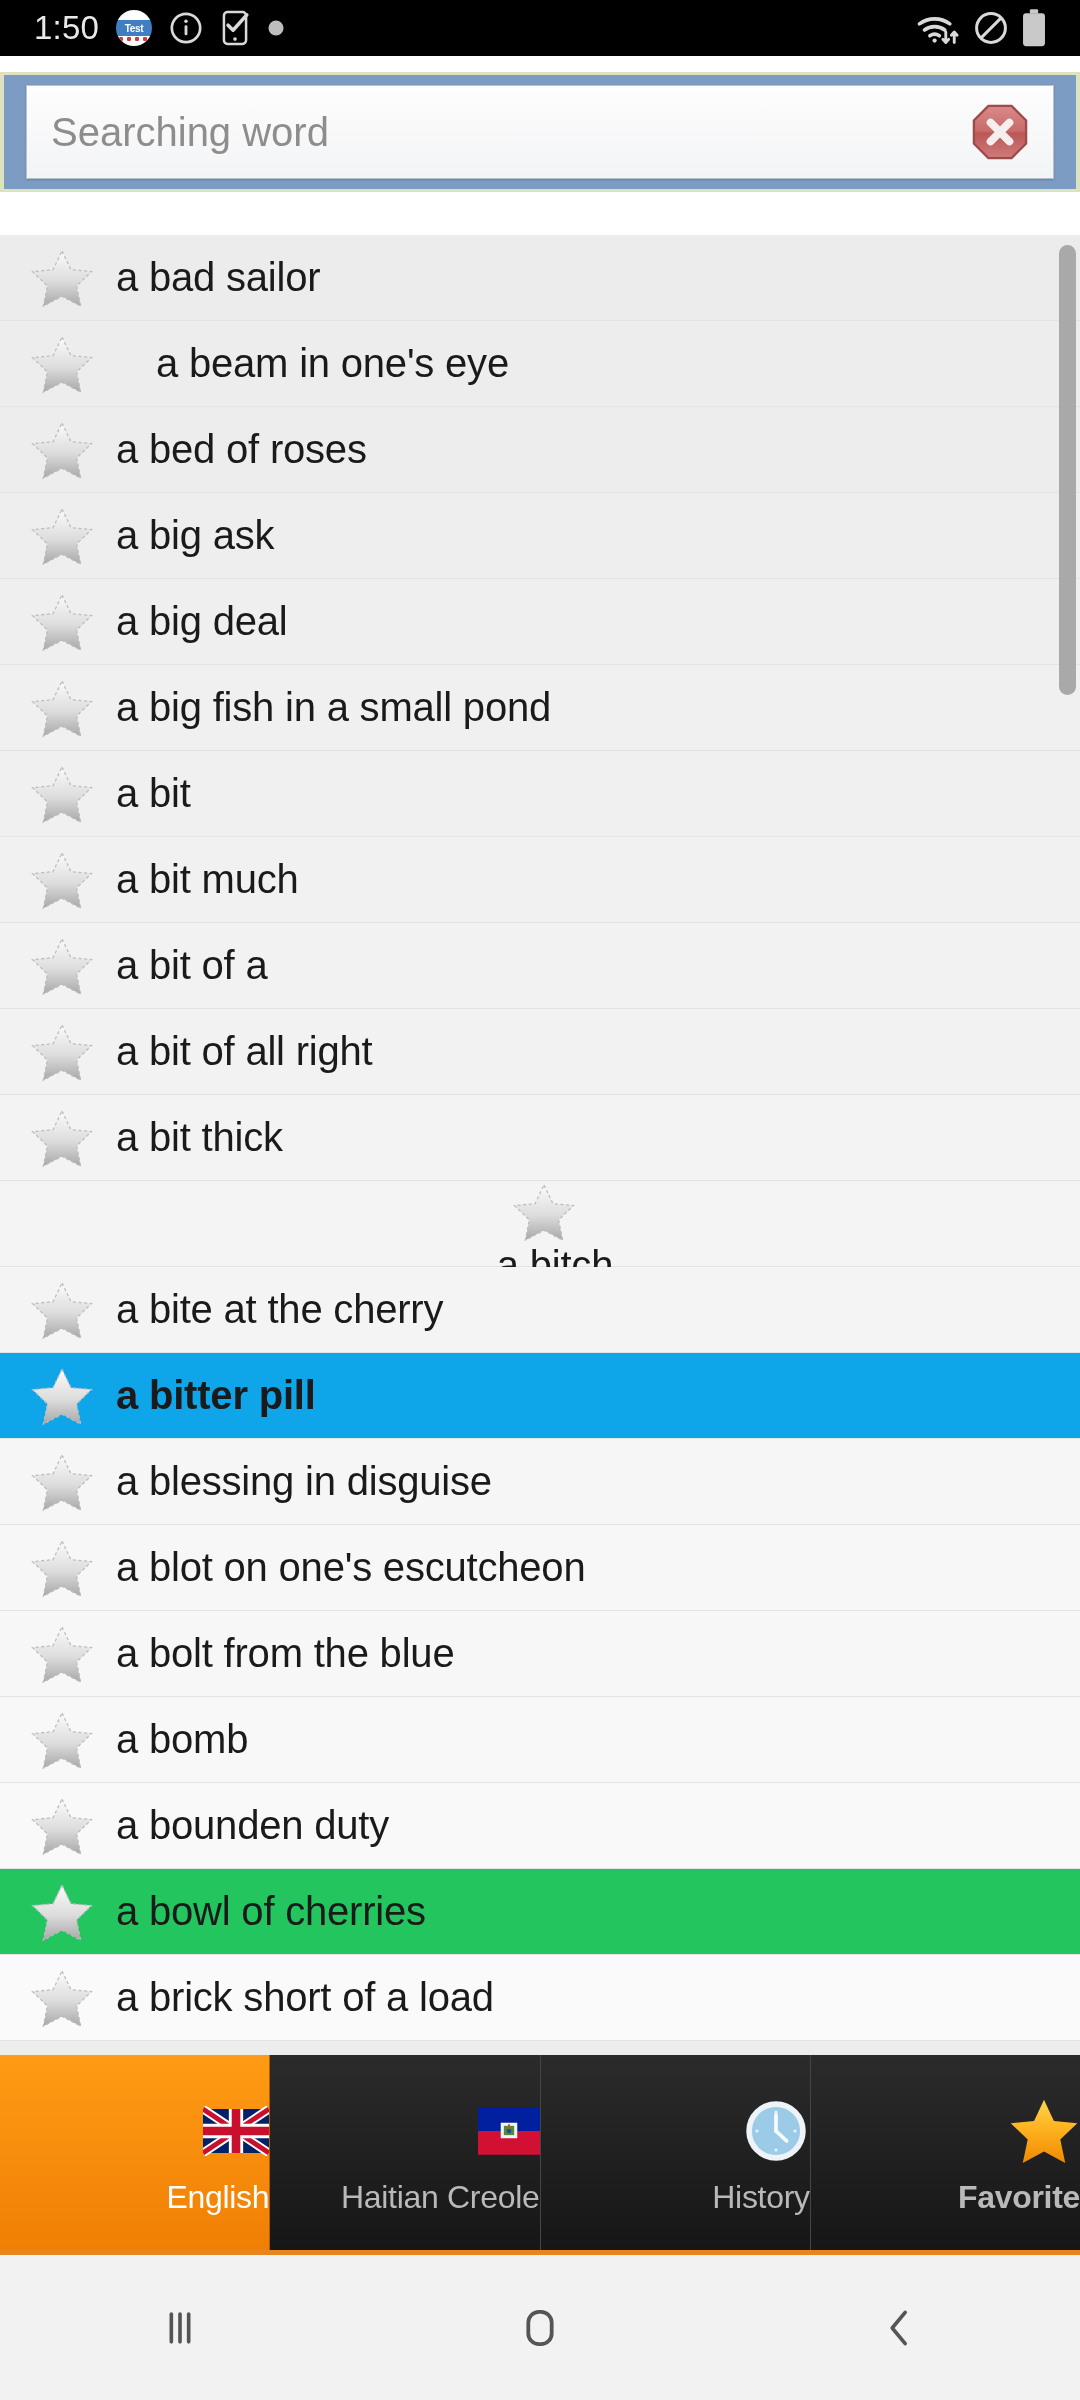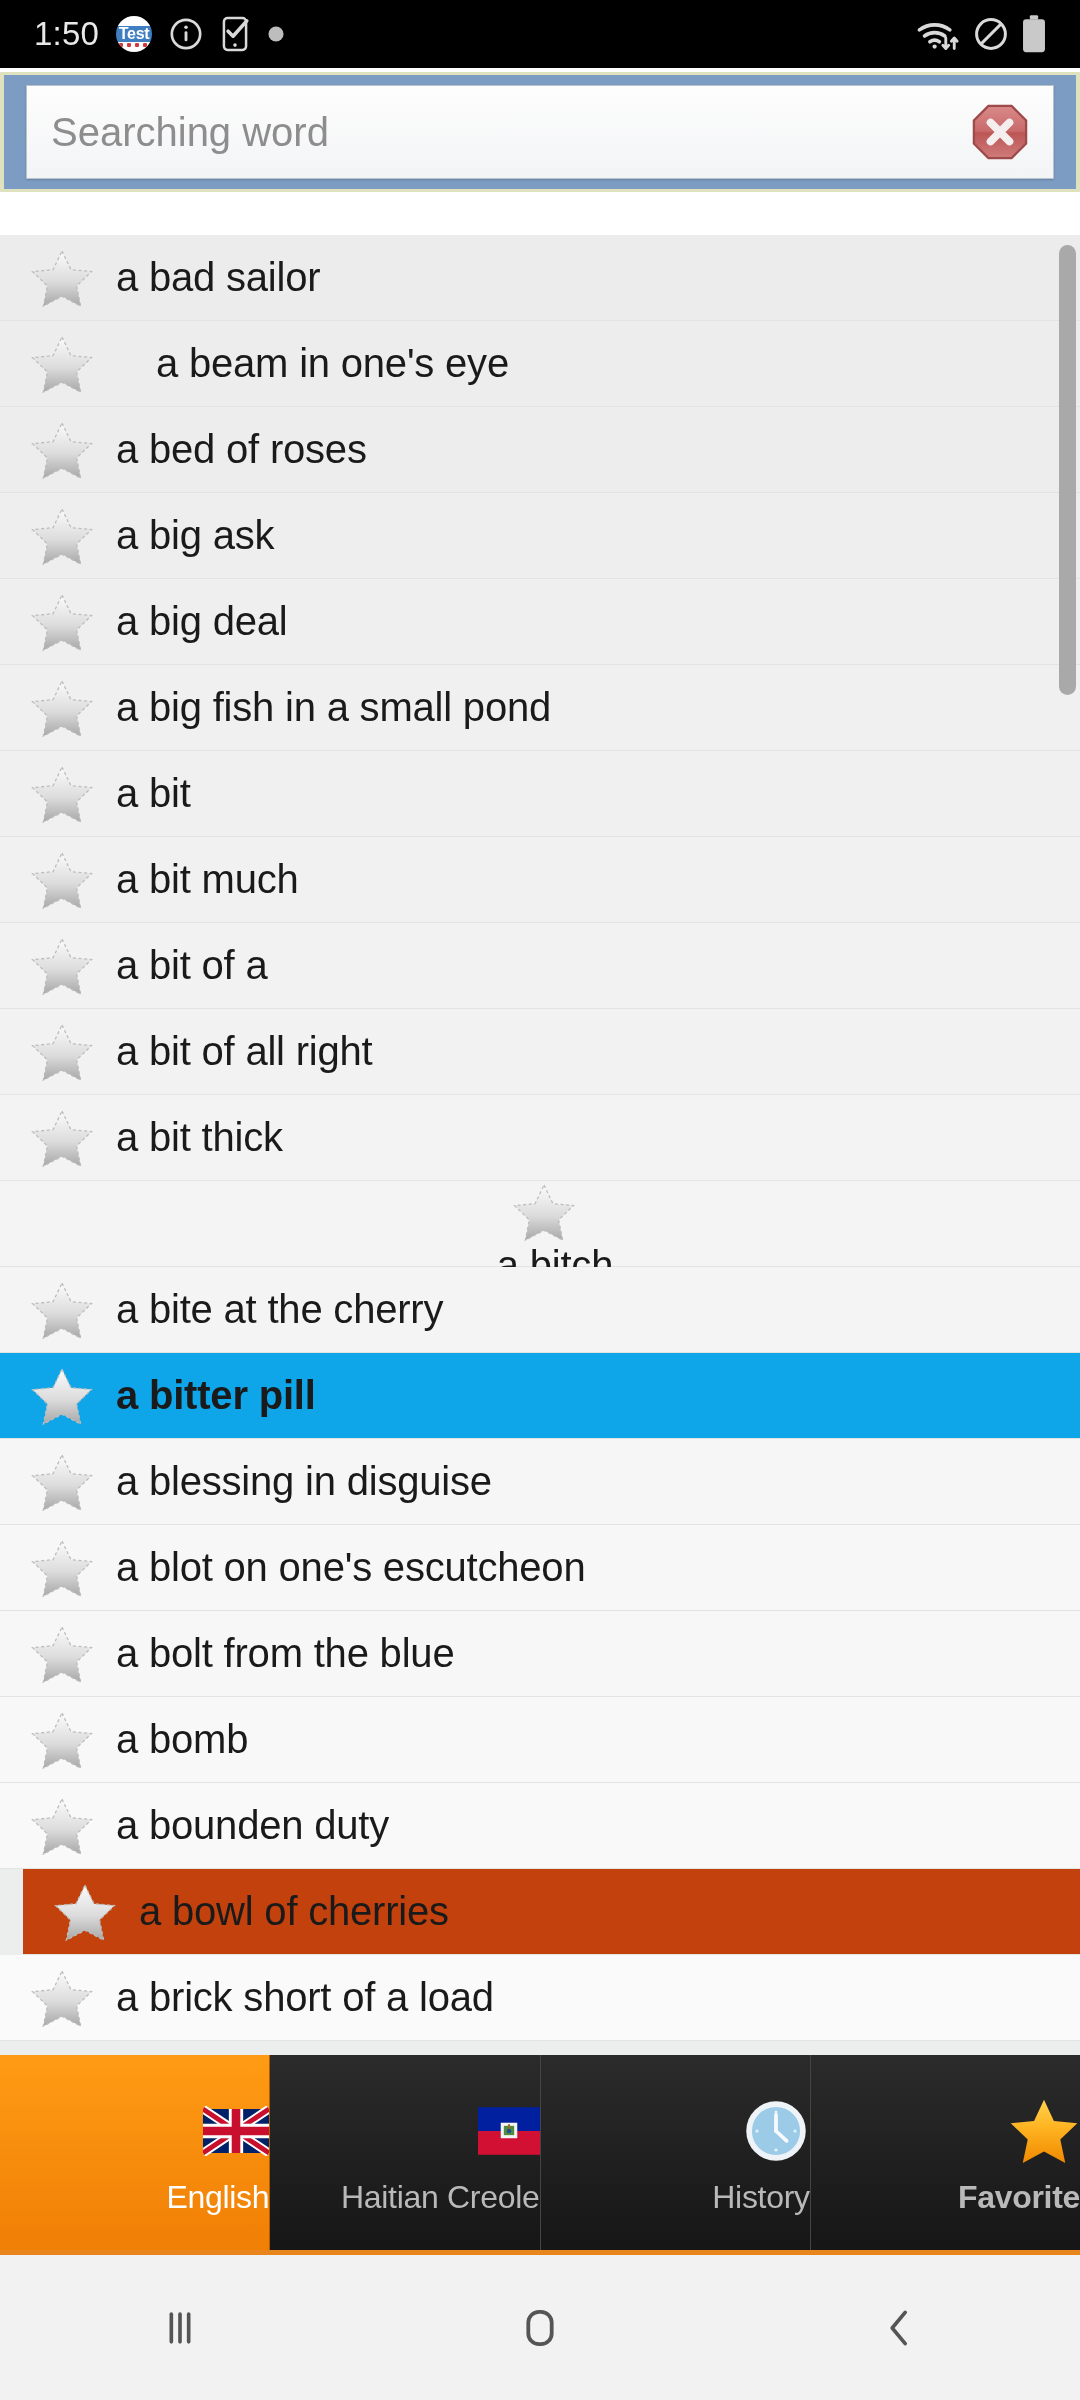--- a/index.html
+++ b/index.html
@@ -12,7 +12,7 @@
 
   
   .status-bar{
-    position:absolute; top:0; left:0; width:1080px; height:68px;
+    position:absolute; top:0; left:0; width:1080px; height:56px;
     background:#000000; display:flex; align-items:center;
     padding:0 34px;
   }

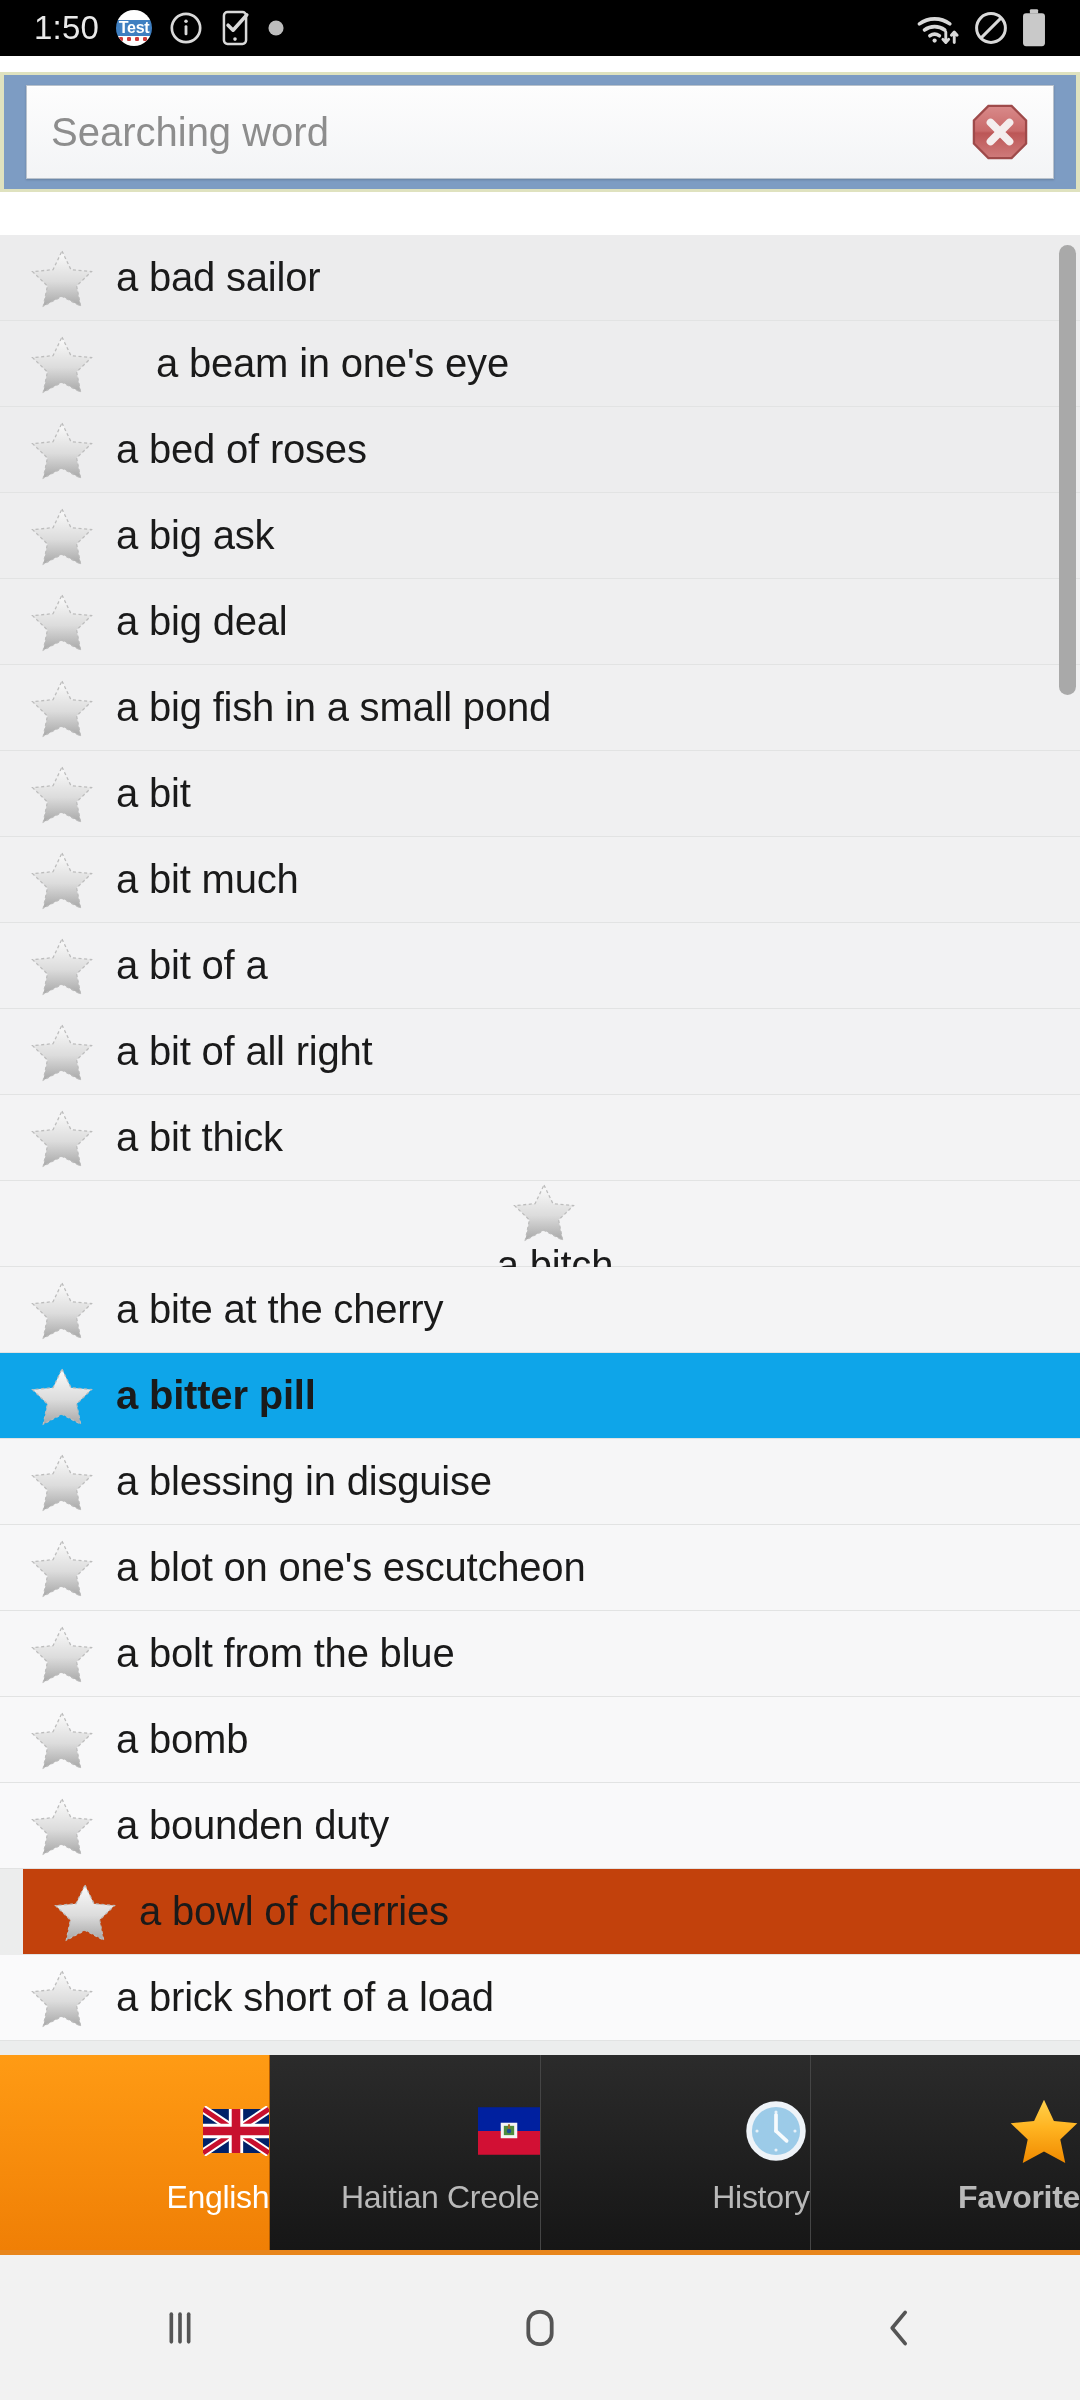--- a/index.html
+++ b/index.html
@@ -27,7 +27,7 @@
   }
   .badge-test .tl{
     position:absolute; inset:0; display:flex; align-items:center; justify-content:center;
-    color:#fff; font-size:16px; font-weight:700; letter-spacing:-.3px;
+    color:#fff; font-size:10px; font-weight:700; letter-spacing:-.3px;
   }
   .badge-test .dots{
     position:absolute; left:0; right:0; bottom:1px; height:11px;

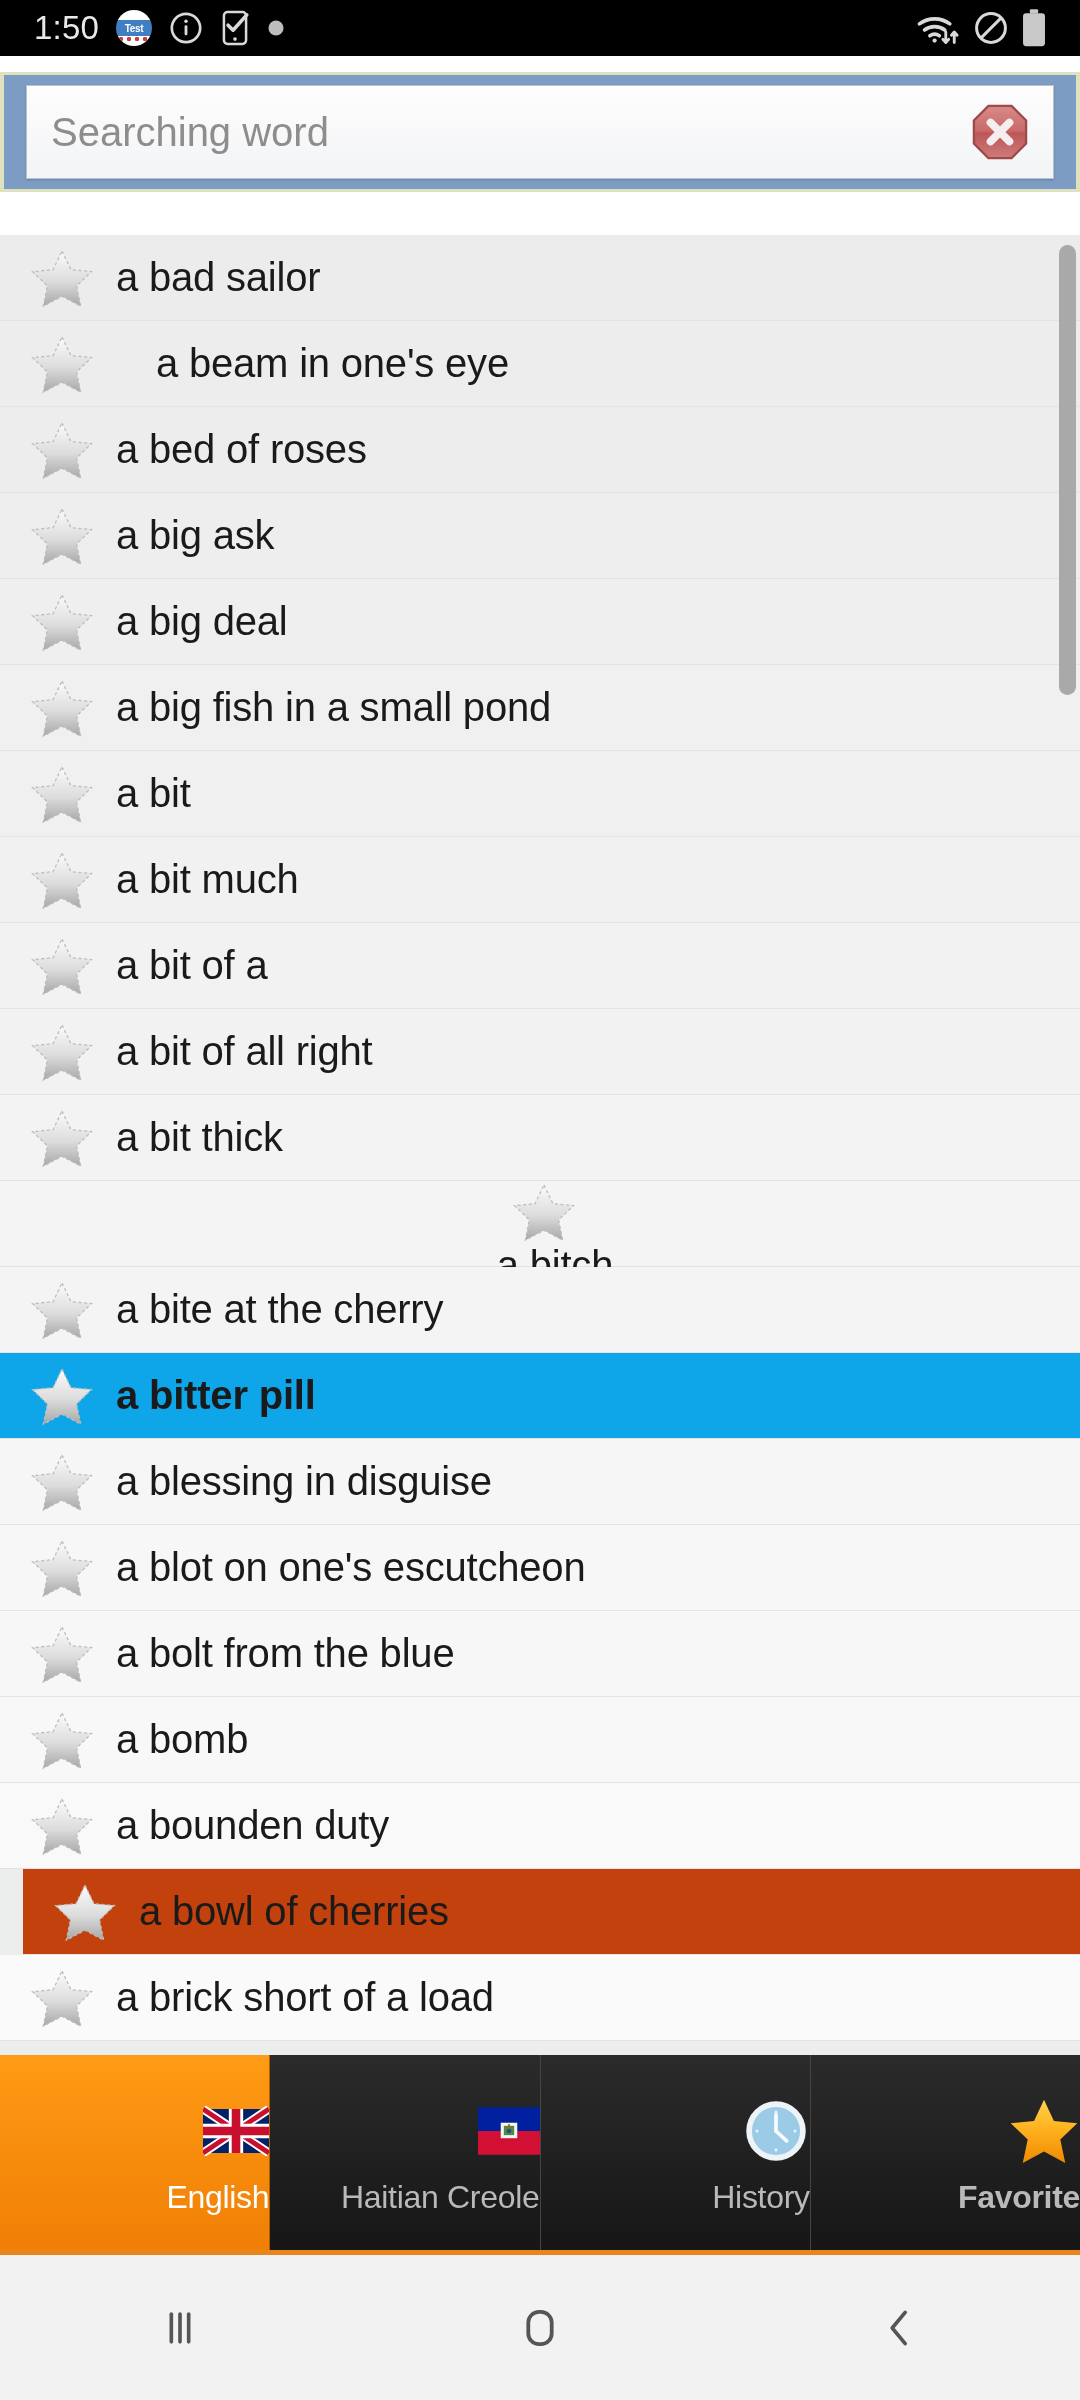--- a/index.html
+++ b/index.html
@@ -438,7 +438,7 @@
         </svg>
         <span class="word-text">a bounden duty</span>
       </div>
-      <div class="word-row" style="background: #c2410c; margin-left: 23px;">
+      <div class="word-row" style="background: #22c55e;">
         <svg class="fav-star" viewBox="0 0 50 48">
           <defs>
             <linearGradient id="sg19" x1="0" y1="0" x2="0" y2="1">

